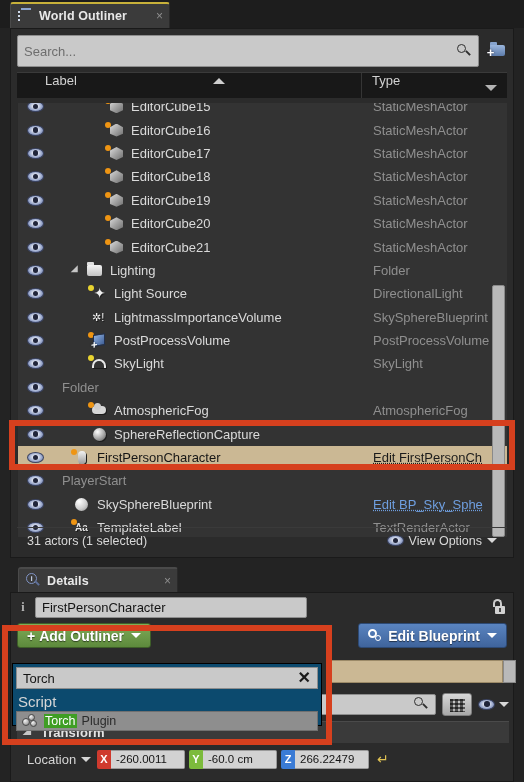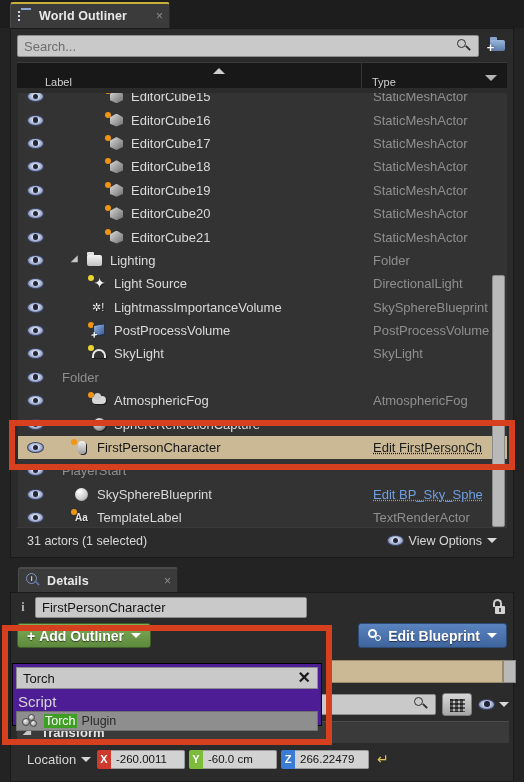--- a/index.html
+++ b/index.html
@@ -64,7 +64,7 @@
 
   .searchrow { display: flex; align-items: center; padding: 6px 6px 5px 6px; gap: 6px; }
   .searchbox {
-    flex: 1; height: 22px; background: #c9c9c9; border: 1px solid #8d8d8d; border-radius: 2px;
+    flex: 1; height: 32px; background: #c9c9c9; border: 1px solid #8d8d8d; border-radius: 2px;
     display: flex; align-items: center; padding: 0 6px;
   }
   .searchbox .ph { color: #6e6e6e; font-size: 13px; flex: 1; }

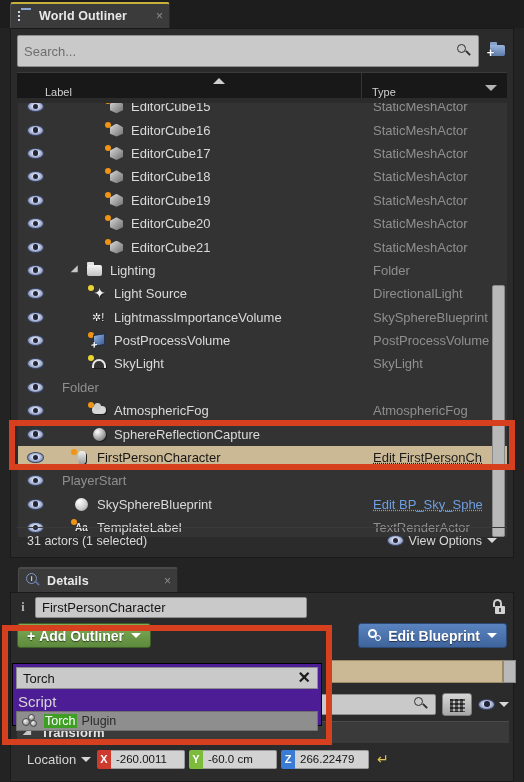--- a/index.html
+++ b/index.html
@@ -84,7 +84,7 @@
 
   .headerrow { display: flex; height: 26px; background: #181818; margin: 0 6px;
                border-top: 1px solid #3a3a3a; position: relative; }
-  .hcell { display: flex; align-items: flex-end; color: #d2d2d2; font-size: 11px;
+  .hcell { display: flex; align-items: flex-start; color: #d2d2d2; font-size: 13px;
            position: relative; }
   .hcell.label { width: 345px; padding-left: 28px; border-right: 1px solid #353535; }
   .hcell.type  { flex: 1; padding-left: 10px; }

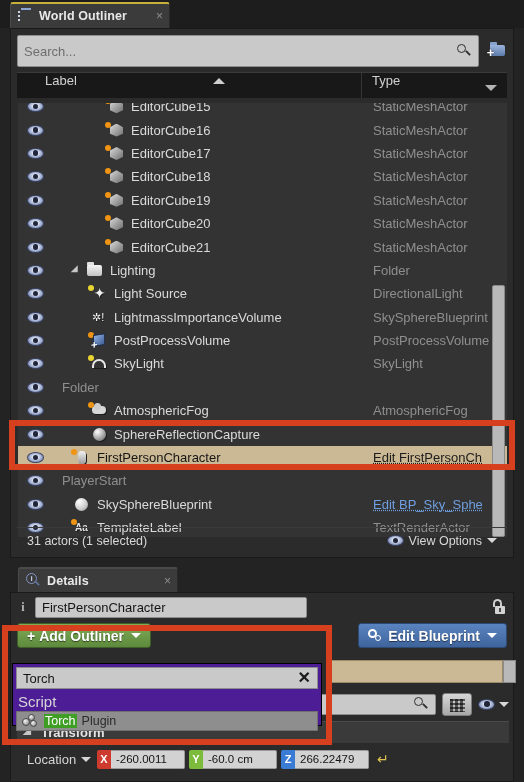--- a/index.html
+++ b/index.html
@@ -276,7 +276,7 @@
 
   
   .dropdown { position: absolute; left: 12px; top: 663px; width: 310px; height: 63px;
-              background: #4c1d95; border: 1px solid #000; z-index: 30; }
+              background: #0c4a6e; border: 1px solid #000; z-index: 30; }
   .dd-search { margin: 3px; height: 22px; background: #c9c9c9; border: 1px solid #8d8d8d;
               display: flex; align-items: center; padding: 0 6px; }
   .dd-search .v { flex: 1; color: #141414; font-size: 13px; }

